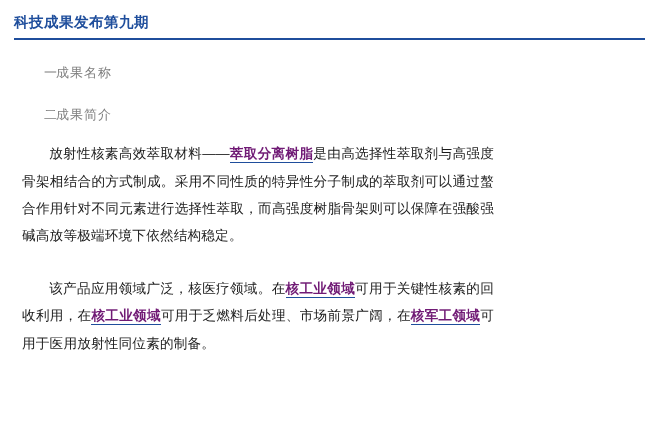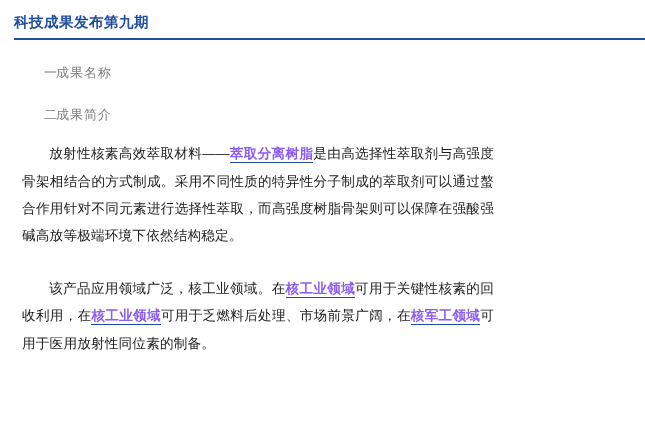--- a/index.html
+++ b/index.html
@@ -77,7 +77,7 @@
     margin-top: 26px;
   }
   .kw {
-    color: #8b5cf6;
+    color: #701a75;
     font-weight: bold;
     border-bottom: 1px solid #1f4e9c;
     padding-bottom: 1px;

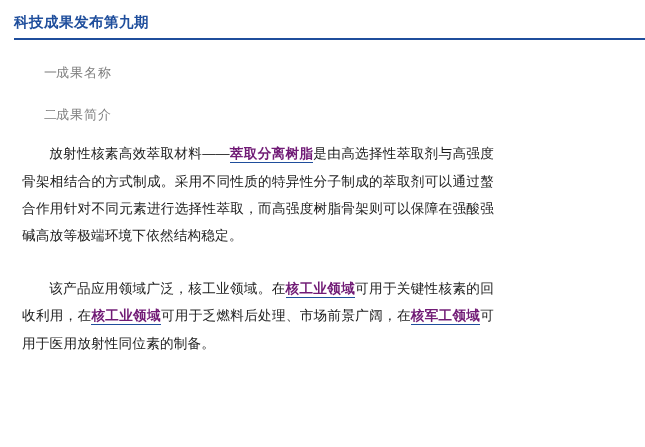--- a/index.html
+++ b/index.html
@@ -108,7 +108,7 @@
 
     <p class="para"><span>放射性核素高效萃取材料——</span><span class="kw">萃取分离树脂</span><span>是由高选择性萃取剂与高强度骨架相结合的方式制成。采用不同性质的特异性分子制成的萃取剂可以通过螯合作用针对不同元素进行选择性萃取，而高强度树脂骨架则可以保障在强酸强碱高放等极端环境下依然结构稳定。</span></p>
 
-    <p class="para second"><span>该产品应用领域广泛，核工业领域。在</span><span class="kw">核工业领域</span><span>可用于关键性核素的回收利用，在</span><span class="kw">核工业领域</span><span>可用于乏燃料后处理、市场前景广阔，在</span><span class="kw">核军工领域</span><span>可用于医用放射性同位素的制备。</span></p>
+    <p class="para second"><span>该产品应用领域广泛，核医疗领域。在</span><span class="kw">核工业领域</span><span>可用于关键性核素的回收利用，在</span><span class="kw">核工业领域</span><span>可用于乏燃料后处理、市场前景广阔，在</span><span class="kw">核军工领域</span><span>可用于医用放射性同位素的制备。</span></p>
 
   </div>
 </div>

